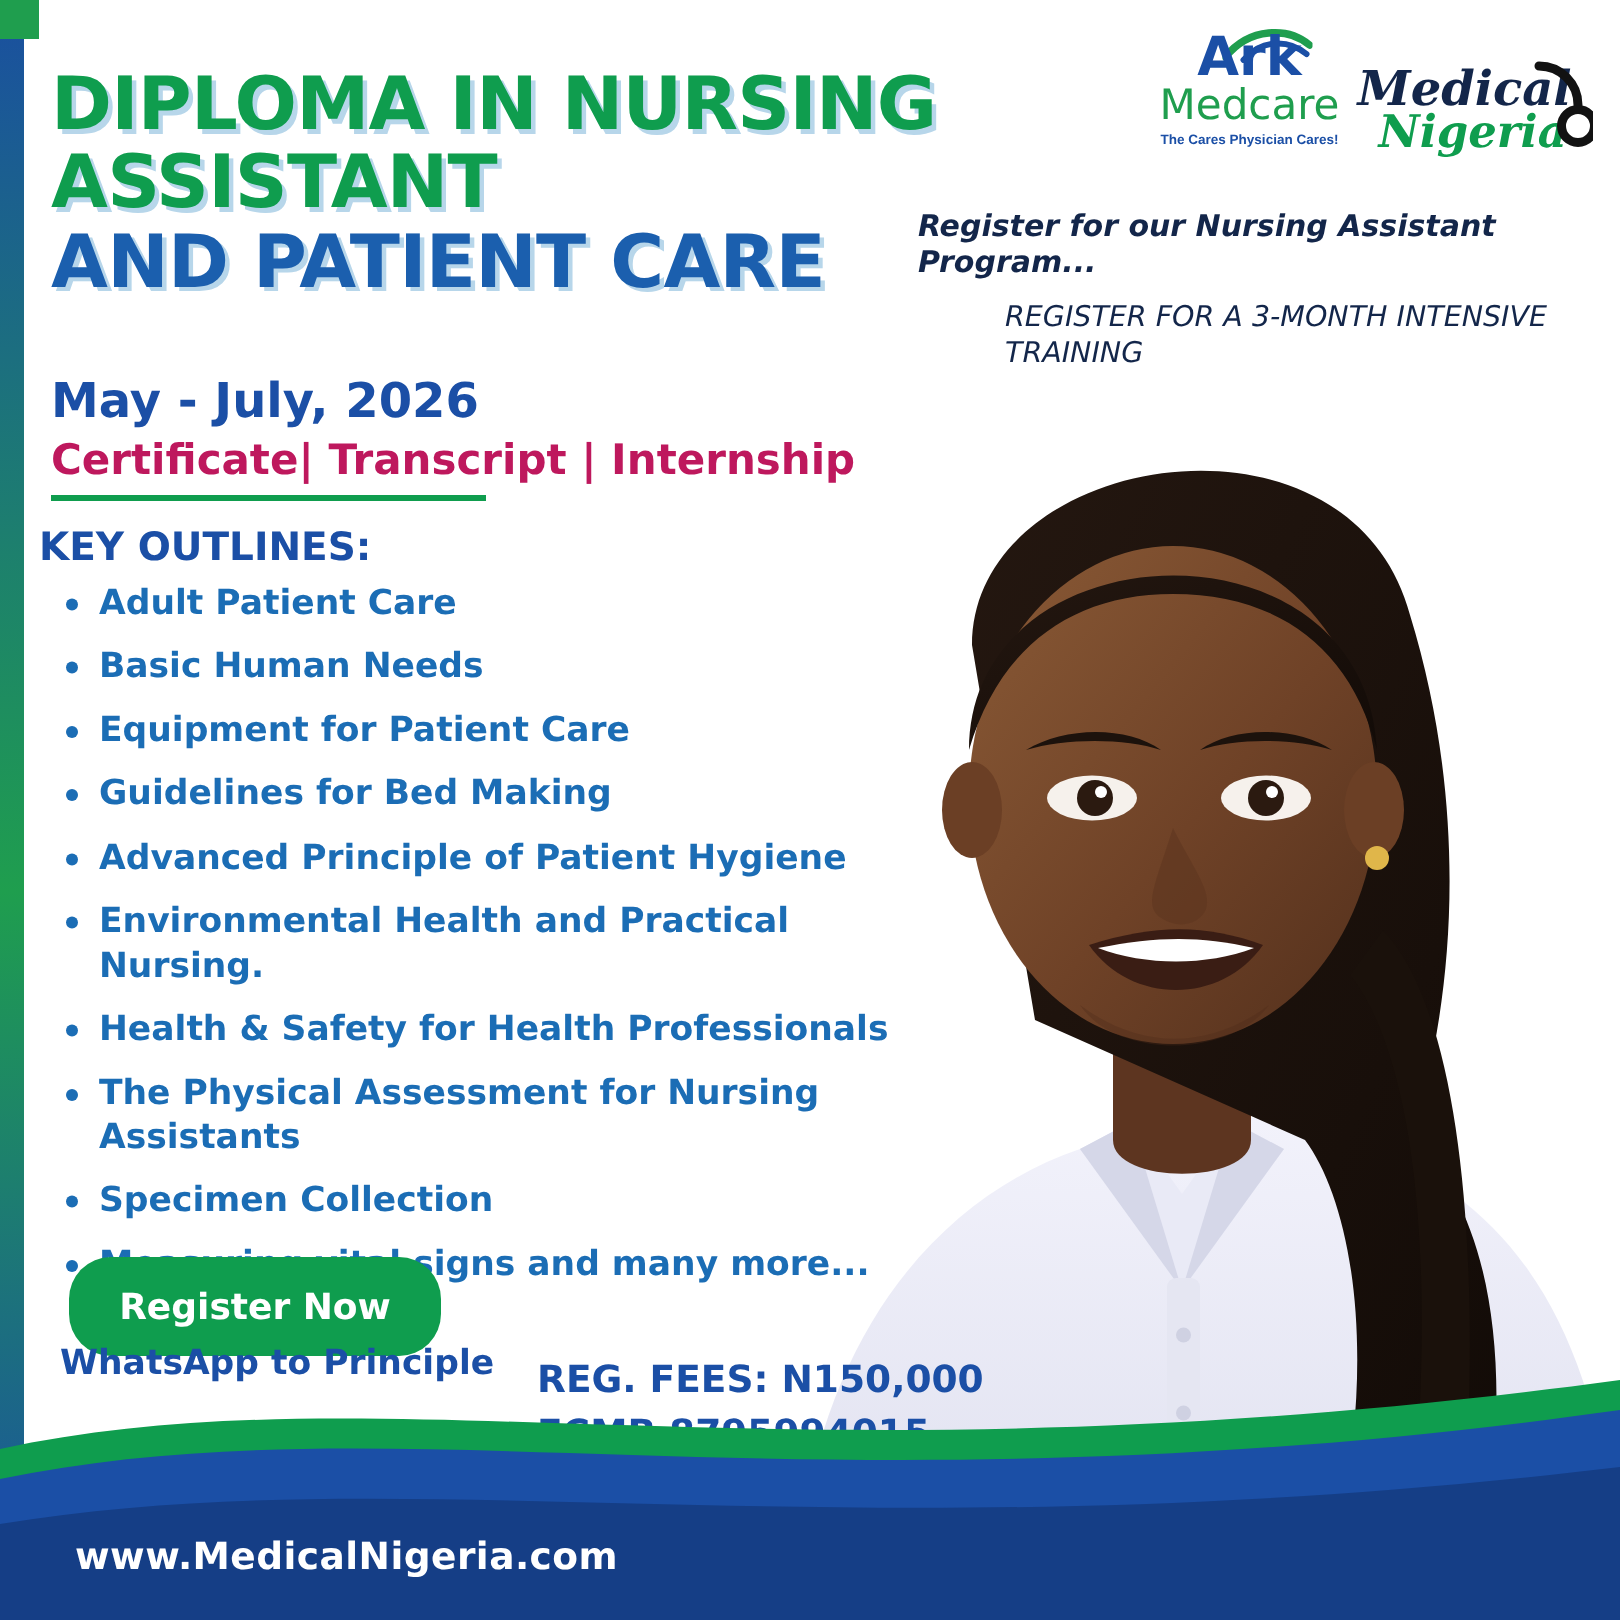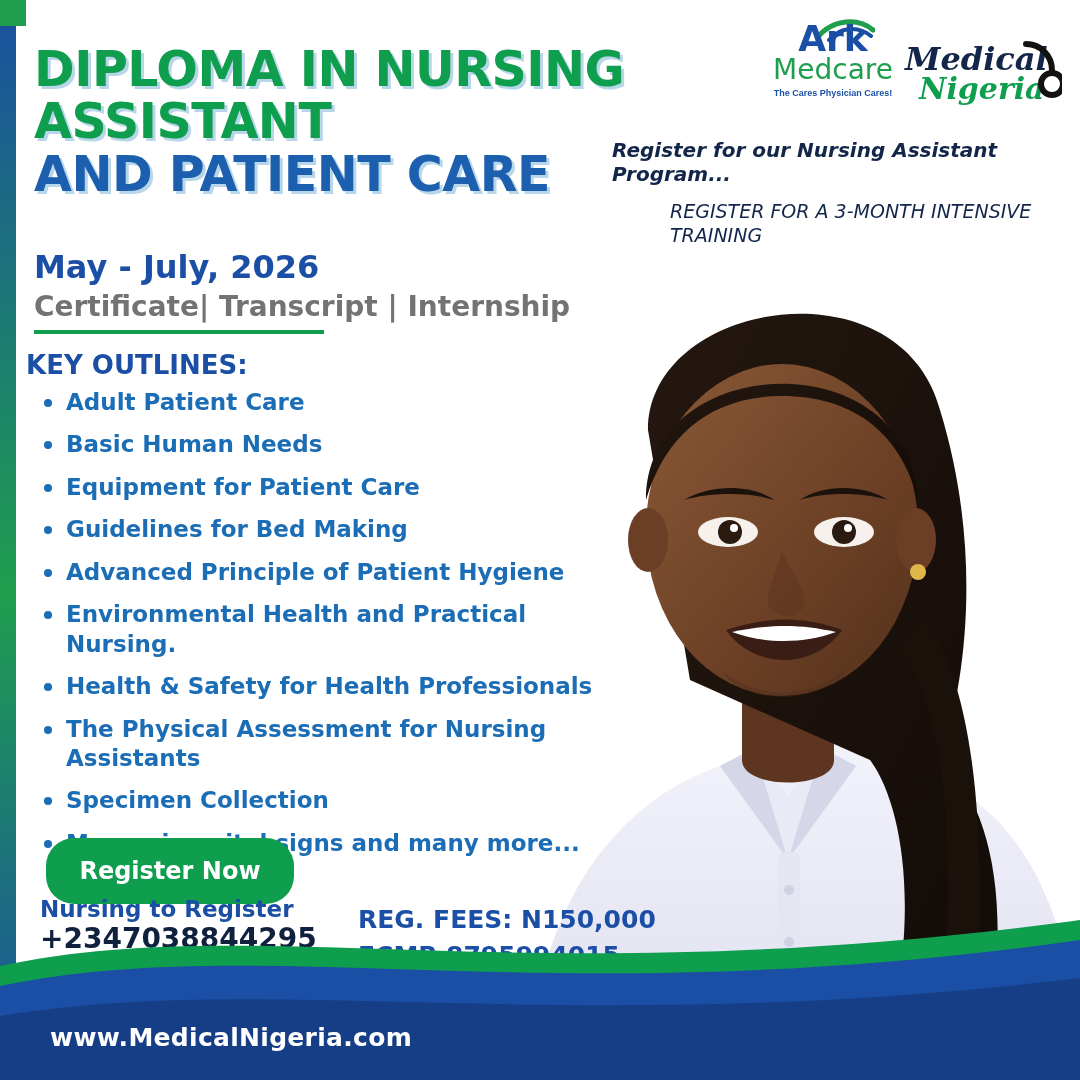--- a/index.html
+++ b/index.html
@@ -57,7 +57,7 @@
   }
   .certline {
     position: absolute; left: 34px; top: 290px;
-    font-size: 28px; font-weight: 700; color: #737373;
+    font-size: 28px; font-weight: 700; color: #be185d;
     font-family: "DejaVu Sans", sans-serif;
   }
   .rule {

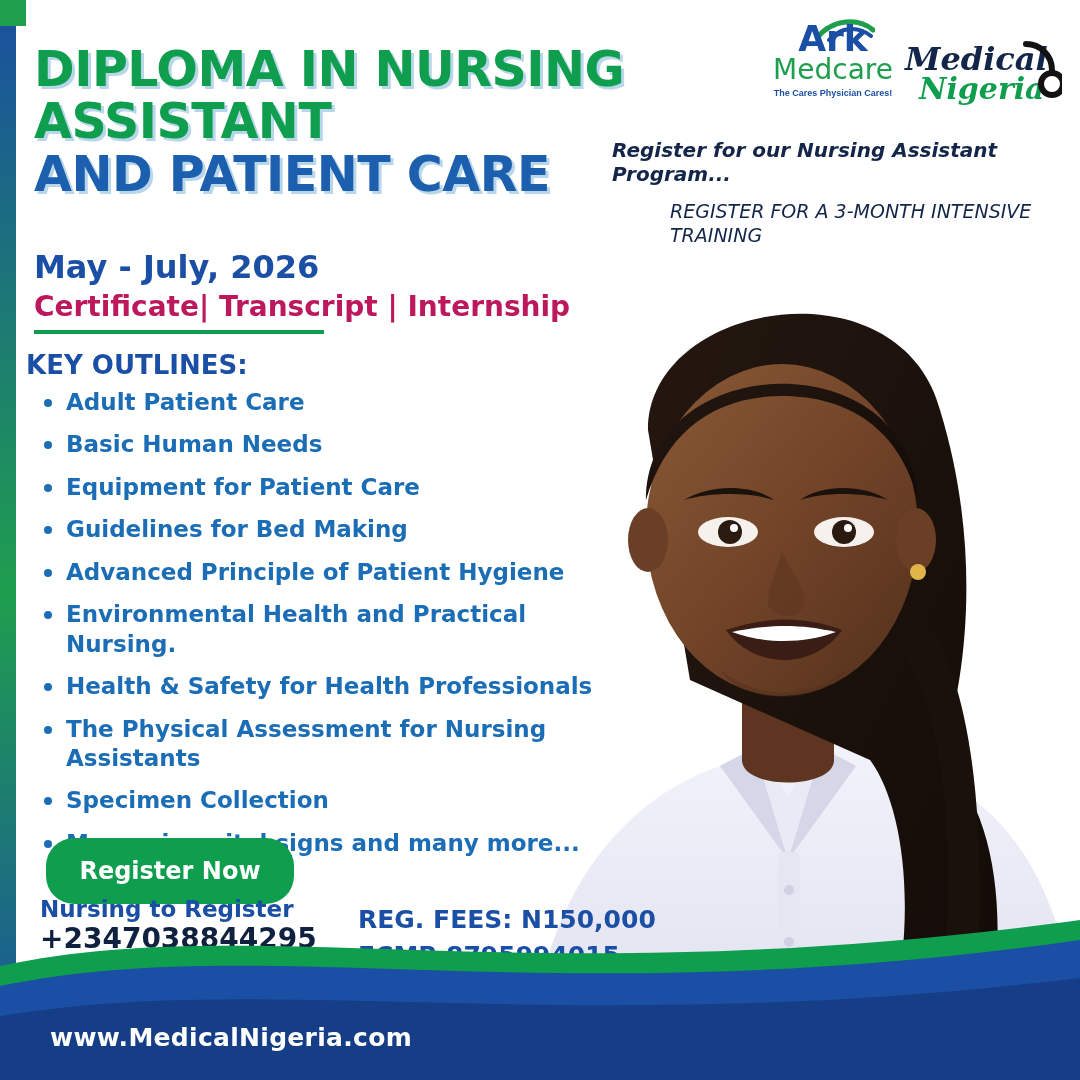--- a/index.html
+++ b/index.html
@@ -324,7 +324,7 @@
   </div>
 
   <button class="register-btn">Register Now</button>
-  <div class="wa-label">Nursing to Register</div>
+  <div class="wa-label">WhatsApp to Principle</div>
   <div class="wa-phone">+2347038844295</div>
 
   <div class="fees">

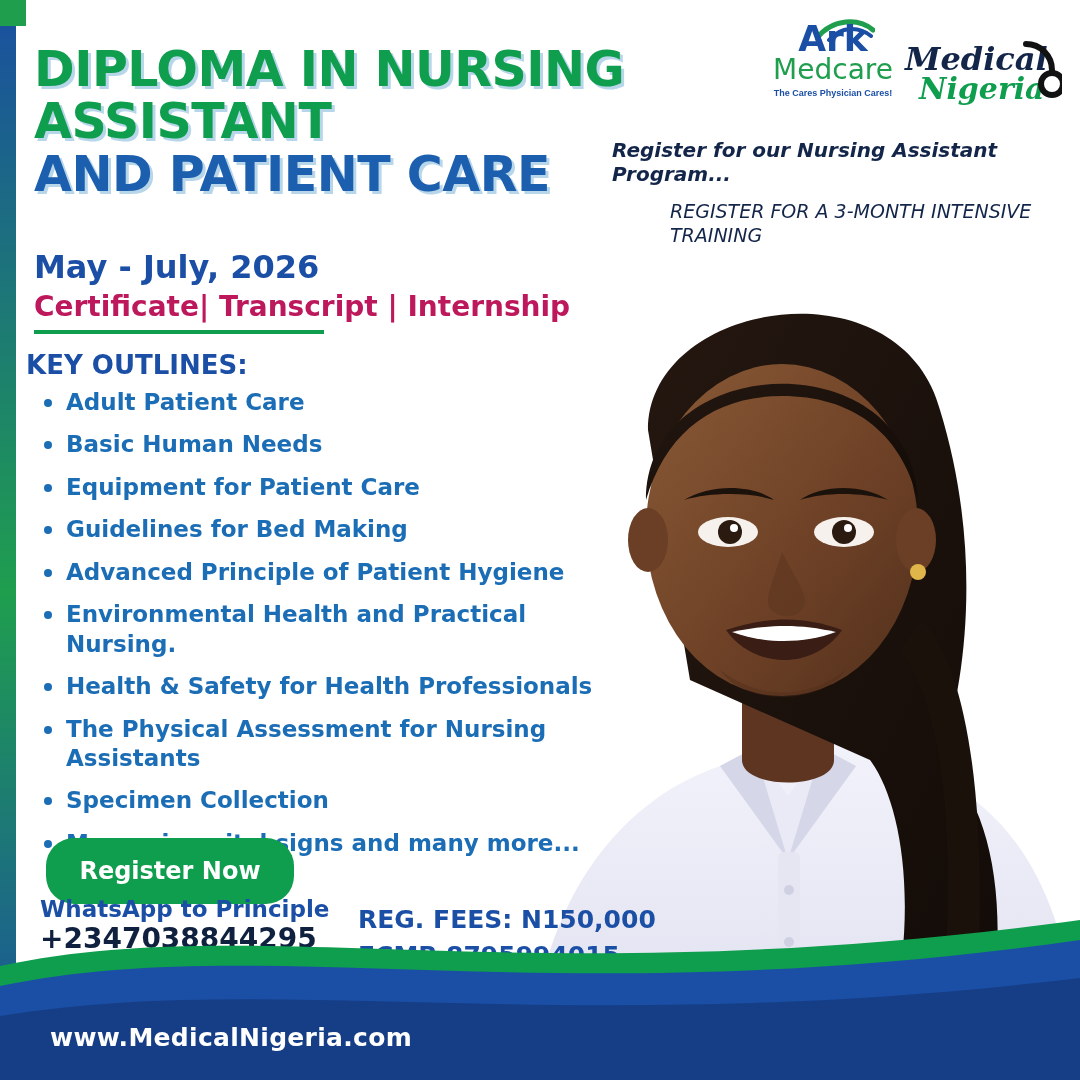--- a/index.html
+++ b/index.html
@@ -325,7 +325,6 @@
 
   <button class="register-btn">Register Now</button>
   <div class="wa-label">WhatsApp to Principle</div>
-  <div class="wa-phone">+2347038844295</div>
 
   <div class="fees">
     <div>REG. FEES: N150,000</div>

